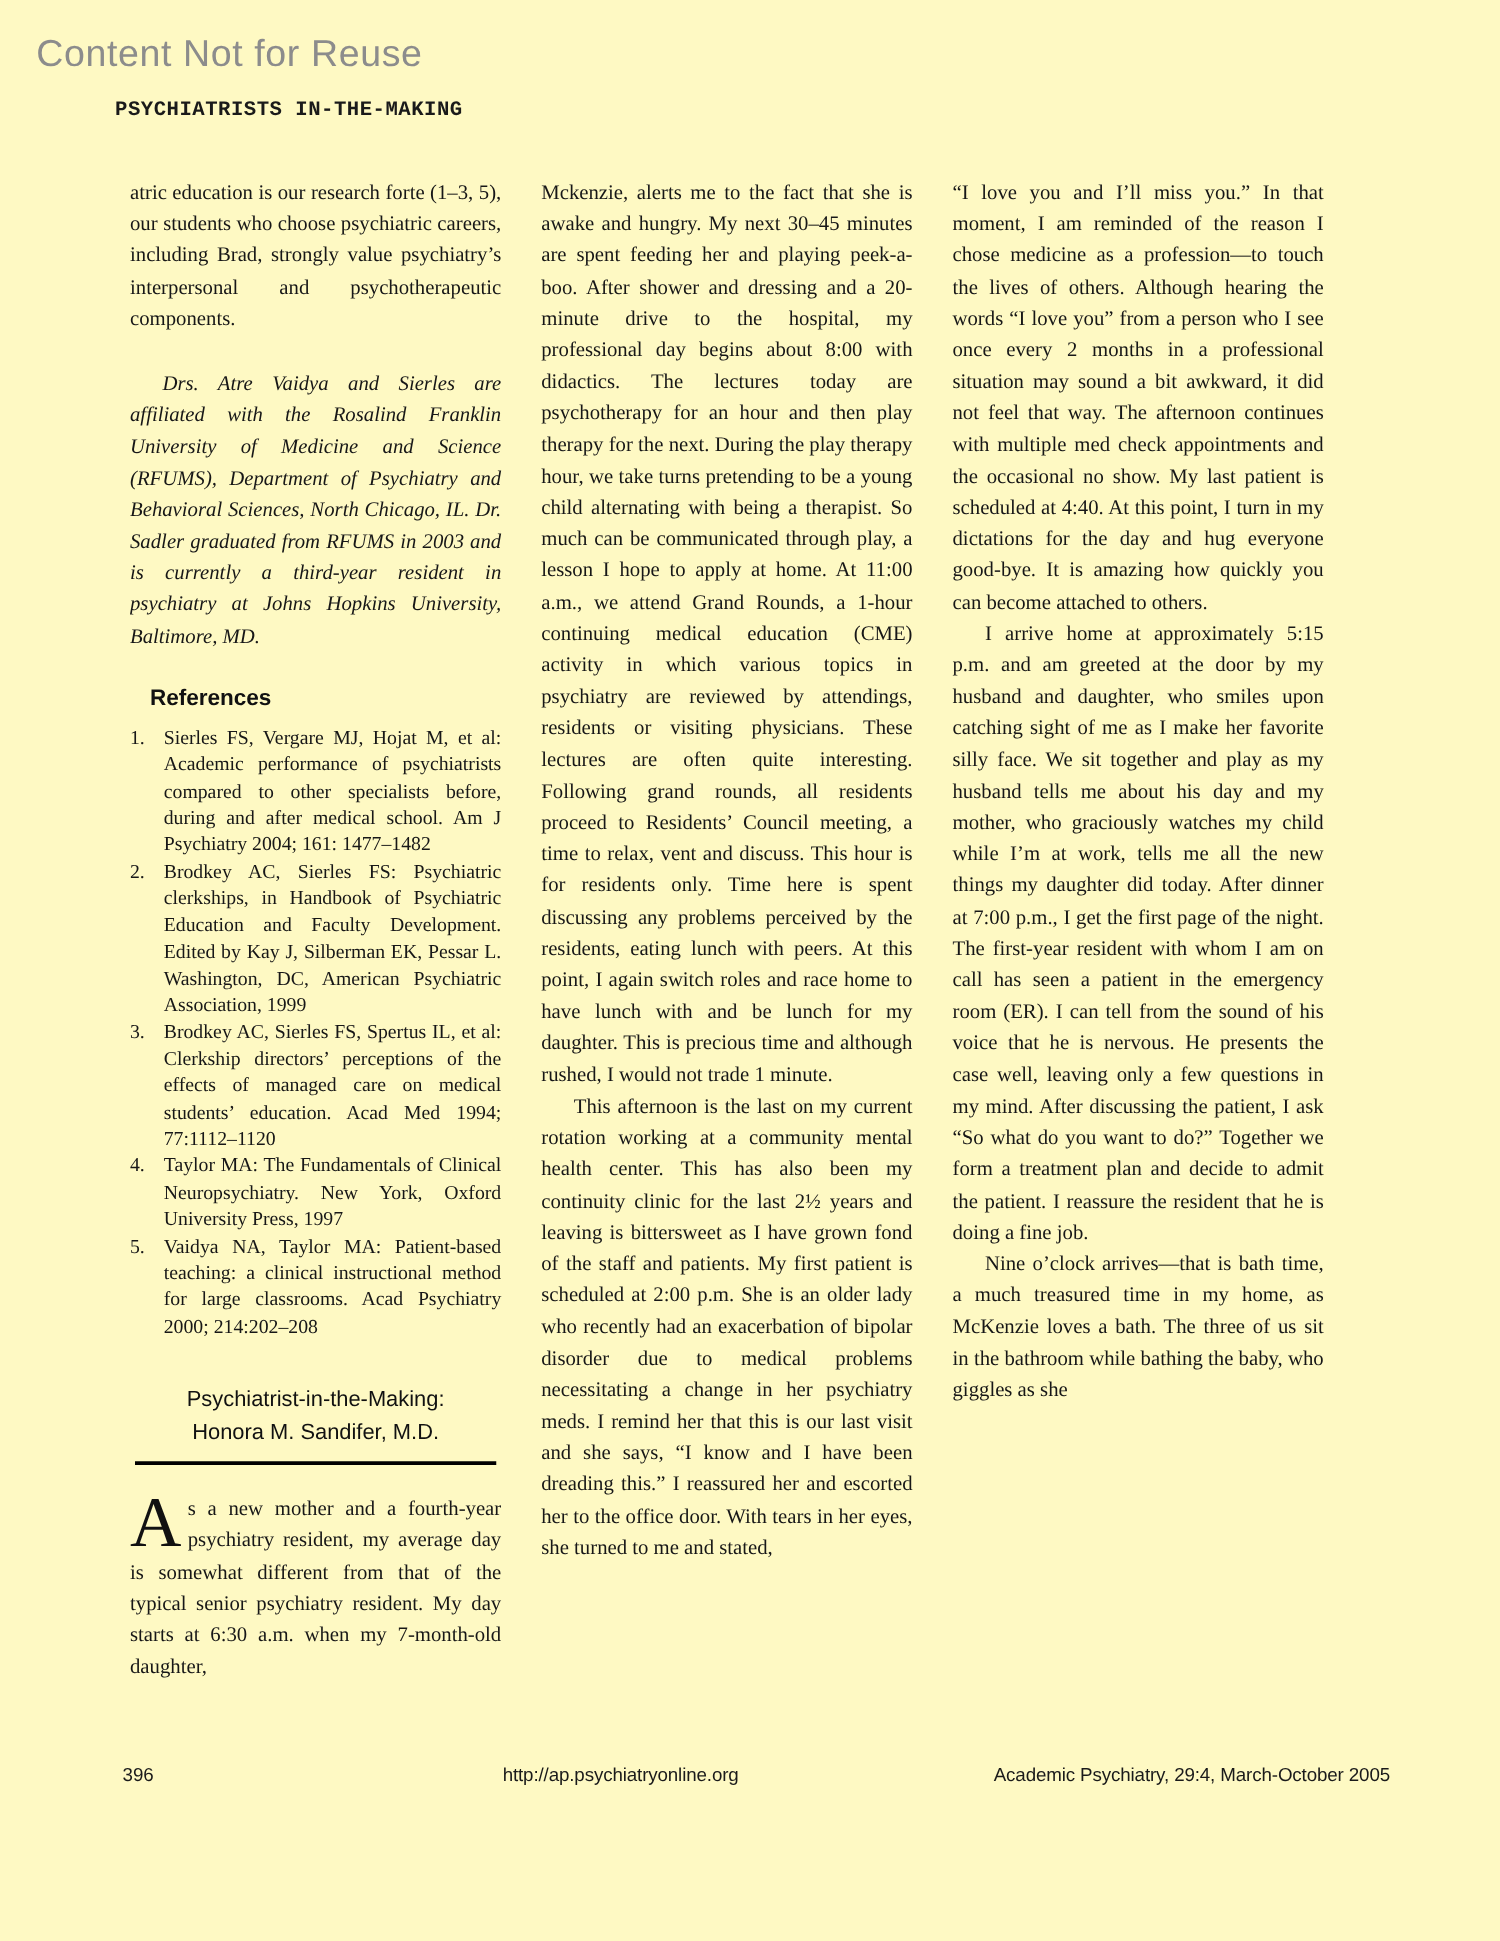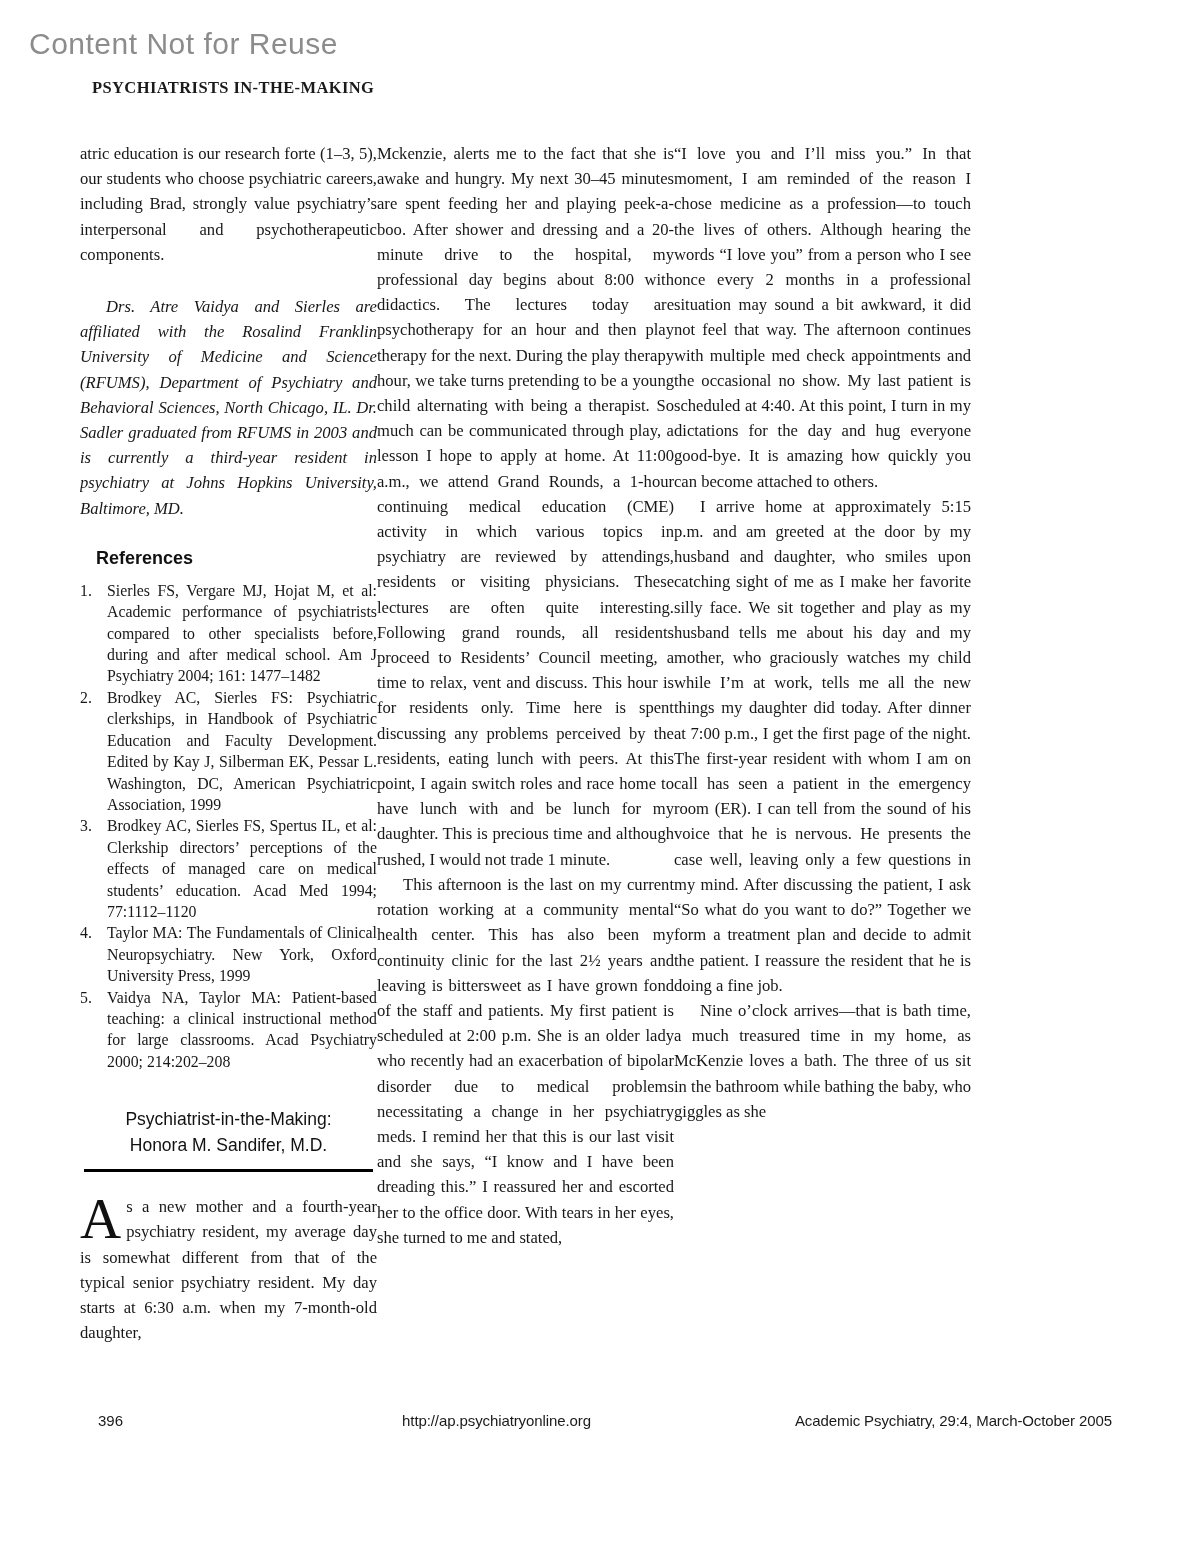--- a/index.html
+++ b/index.html
@@ -7,7 +7,7 @@
     position: relative;
     width: 1200px;
     height: 1553px;
-    background: #ffffff;
+    background: #fef9c3;
     margin: 0 auto;
     overflow: hidden;
   }

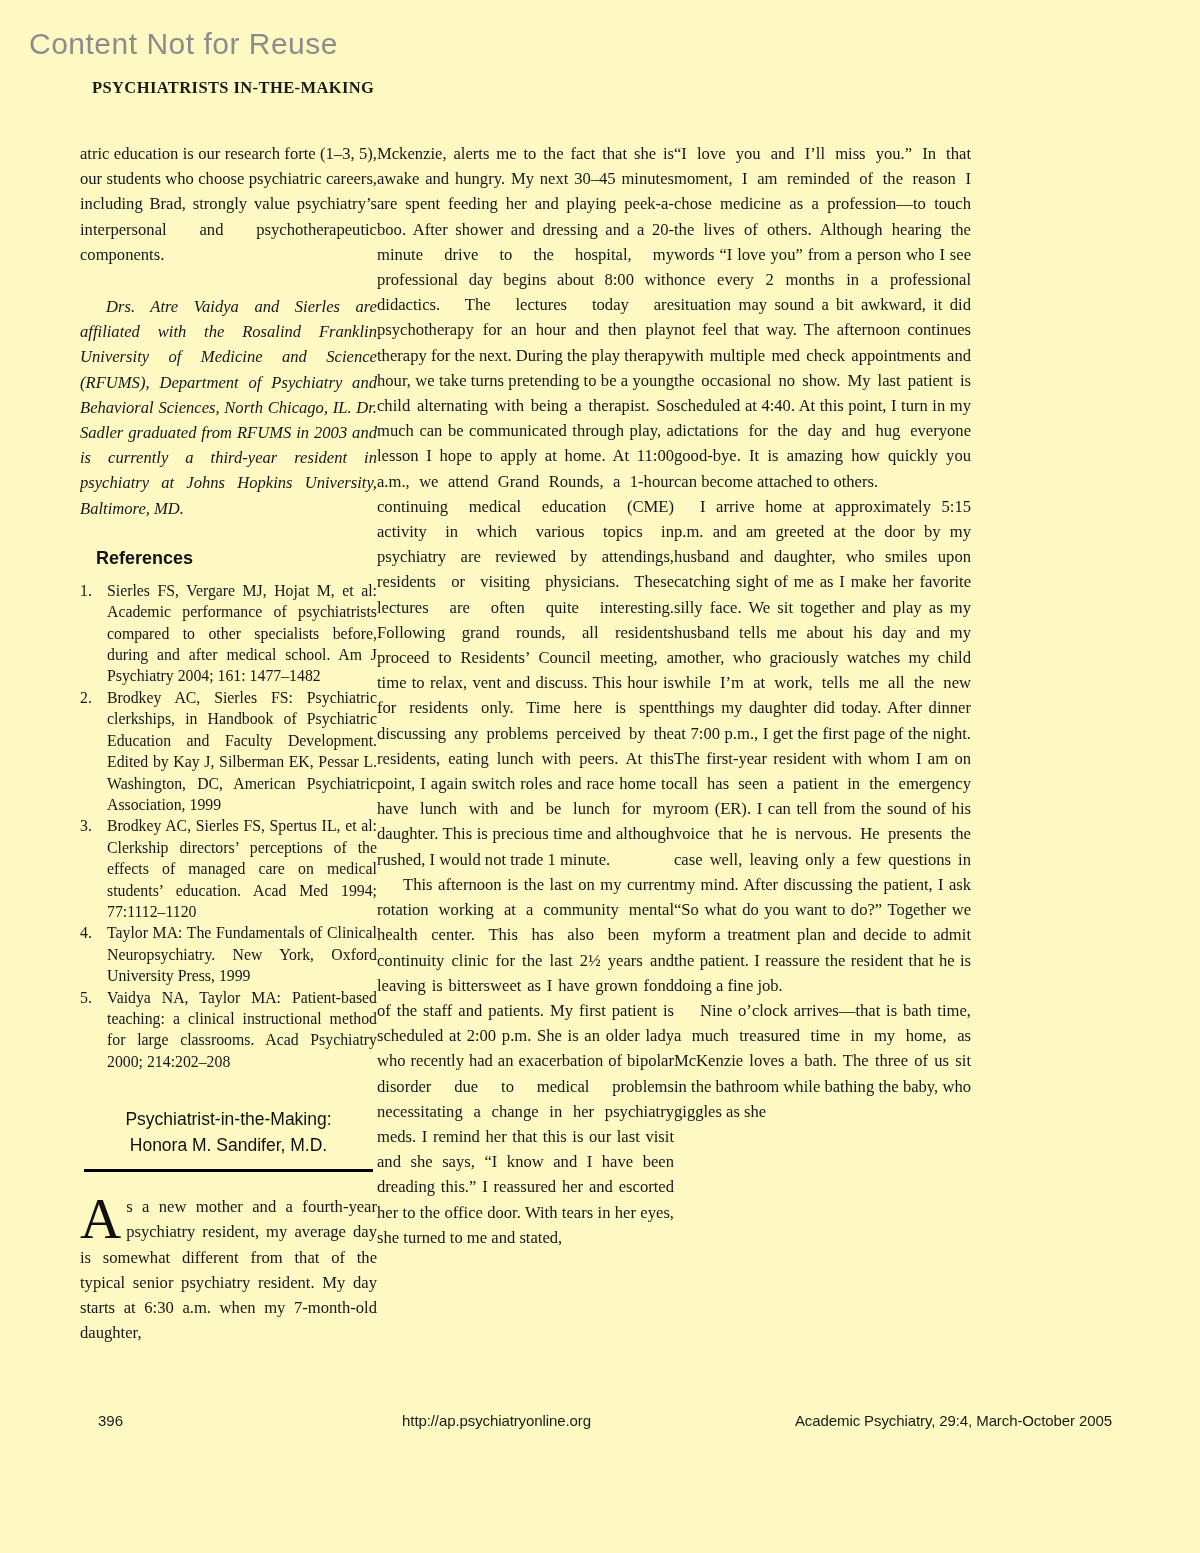--- a/index.html
+++ b/index.html
@@ -24,7 +24,7 @@
     position: absolute;
     left: 92px;
     top: 78px;
-    font-family: Liberation Serif, serif;
+    font-family: Liberation Mono, monospace;
     font-weight: bold;
     font-size: 16.5px;
     letter-spacing: 0.4px;

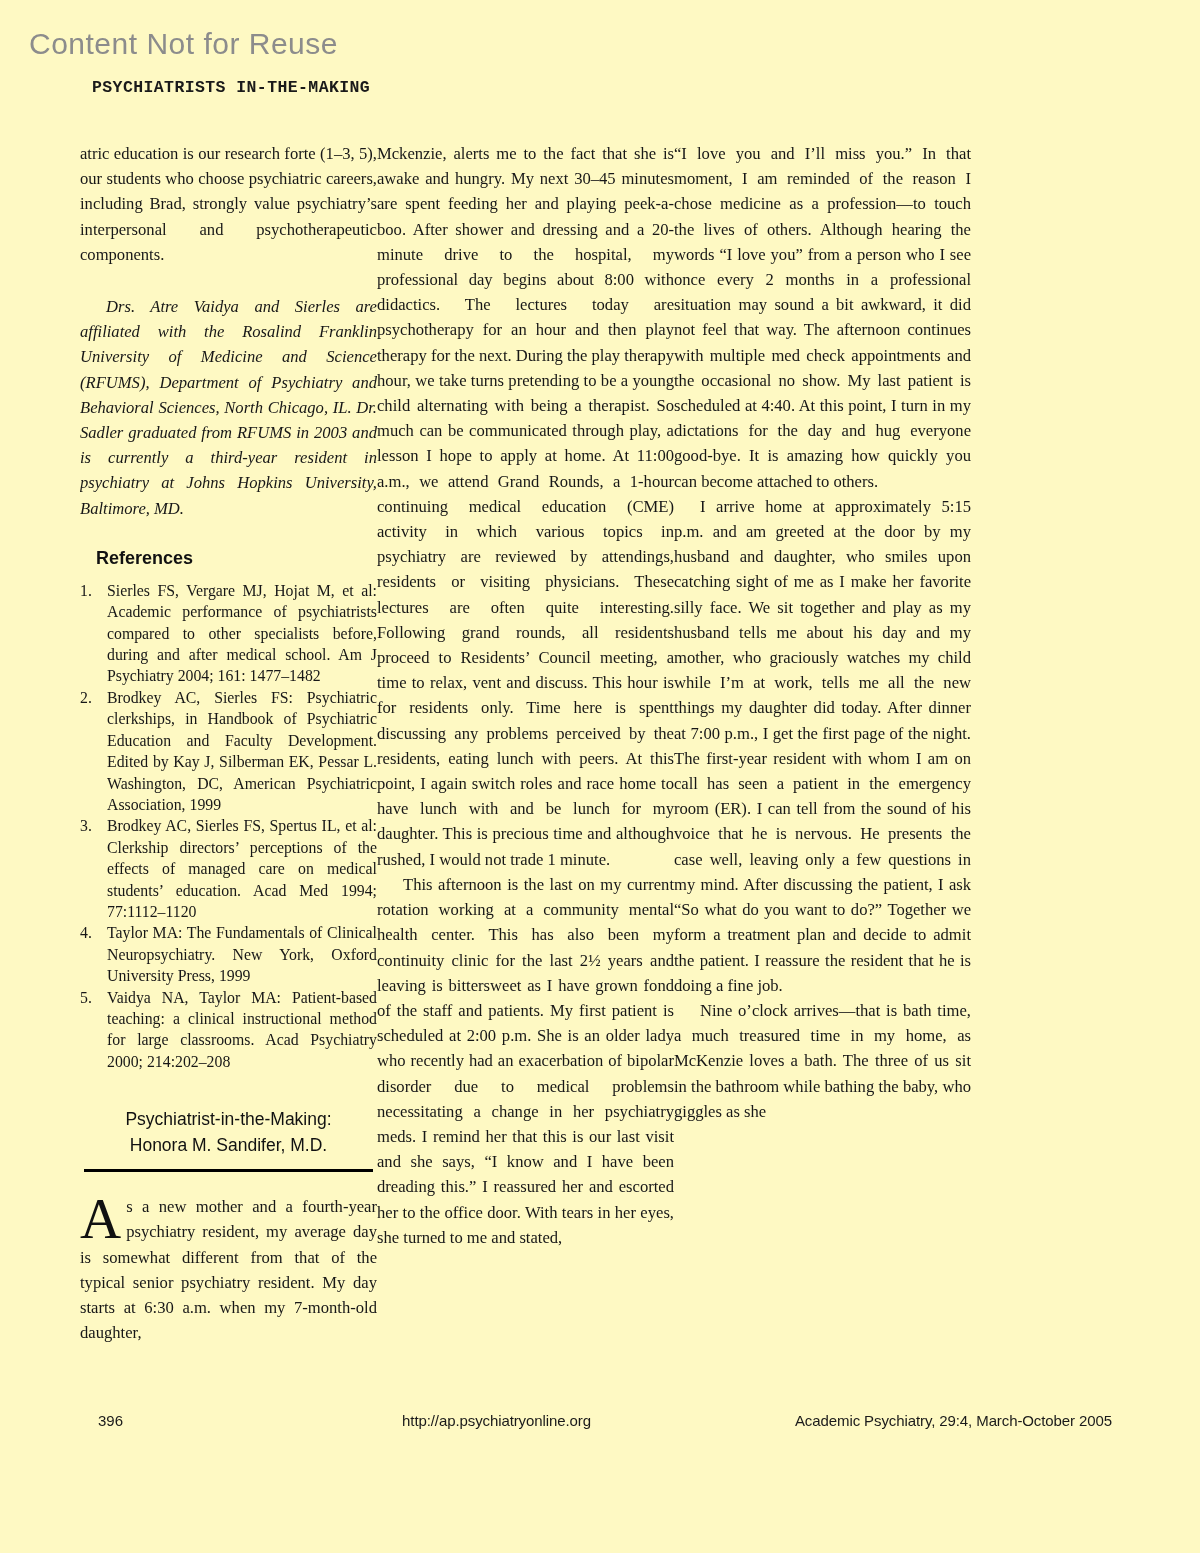--- a/index.html
+++ b/index.html
@@ -32,12 +32,13 @@
   }
   .columns {
     position: absolute;
-    left: 80px;
+    left: 104px;
     top: 141px;
     width: 955px;
     height: 1262px;
     display: grid;
     grid-template-columns: 297px 297px 297px;
+    column-gap: 32px;
     overflow: hidden;
   }
   .body-text {

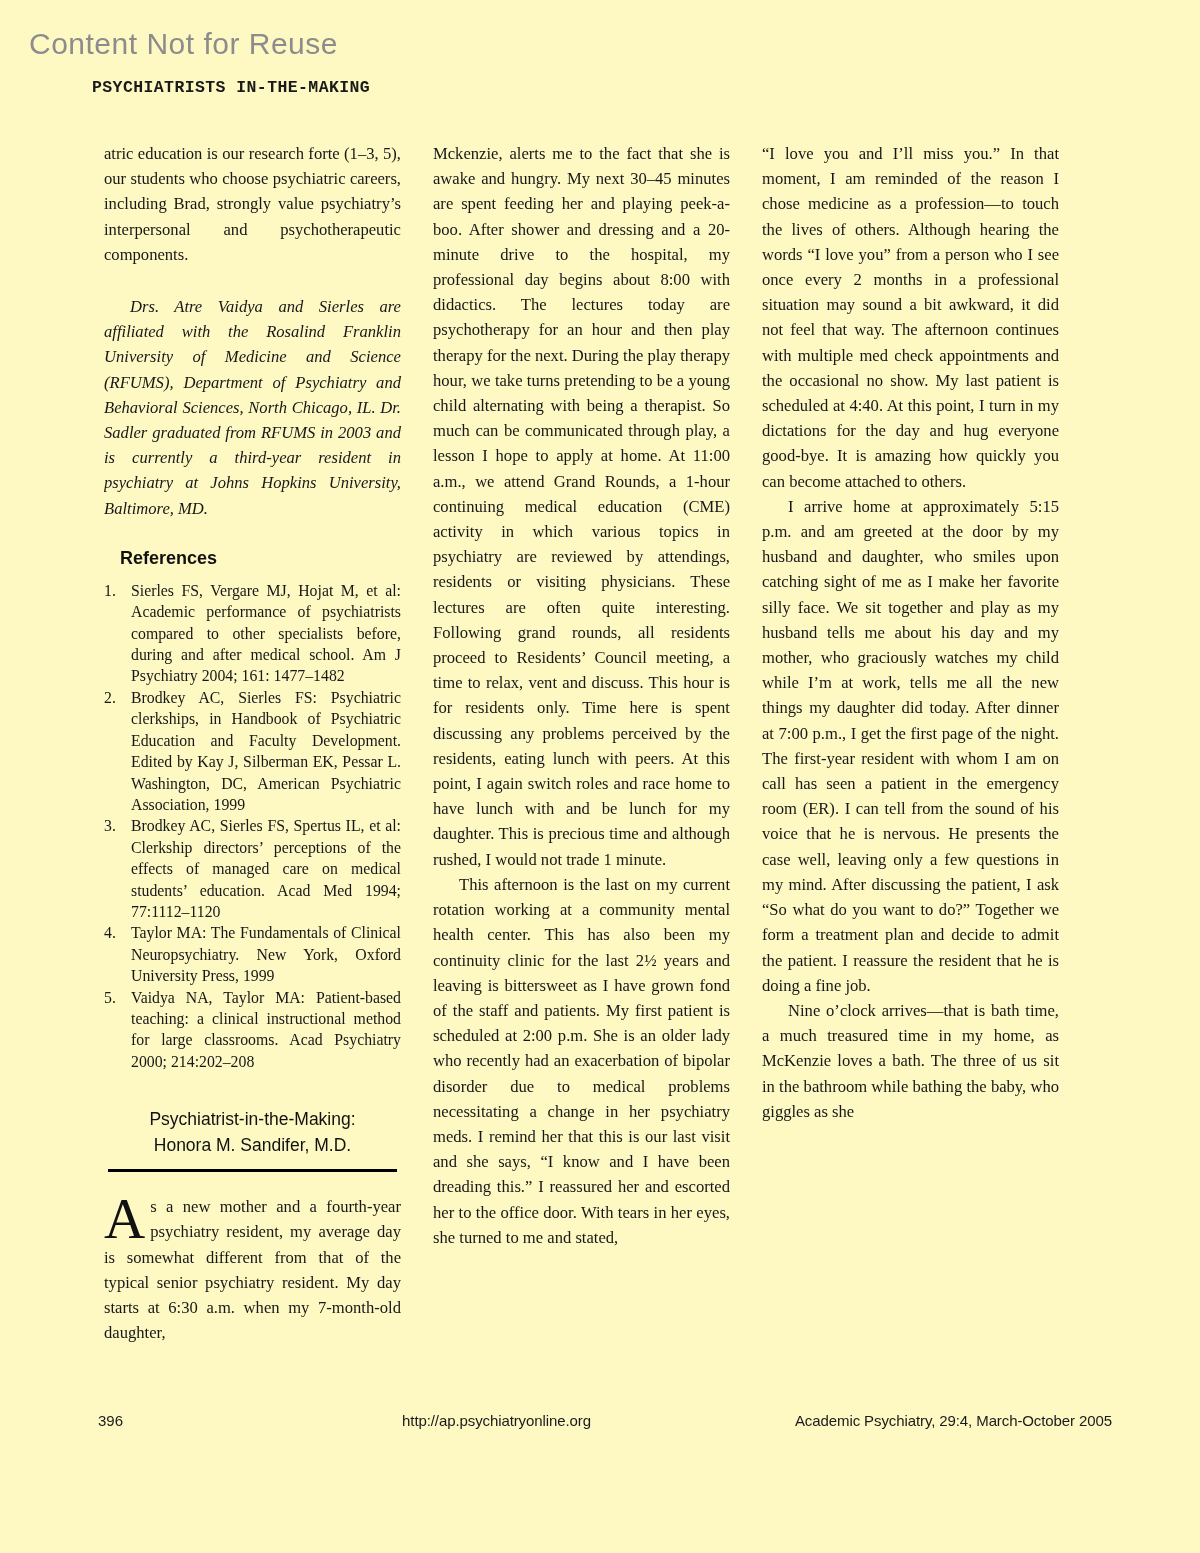--- a/index.html
+++ b/index.html
@@ -136,7 +136,7 @@
         </li>
         <li class="ref">
           <span class="ref-num">4.</span>
-          <span class="ref-text">Taylor MA: The Fundamentals of Clinical Neuropsychiatry. New York, Oxford University Press, 1999</span>
+          <span class="ref-text">Taylor MA: The Fundamentals of Clinical Neuropsychiatry. New York, Oxford University Press, 1997</span>
         </li>
         <li class="ref">
           <span class="ref-num">5.</span>

